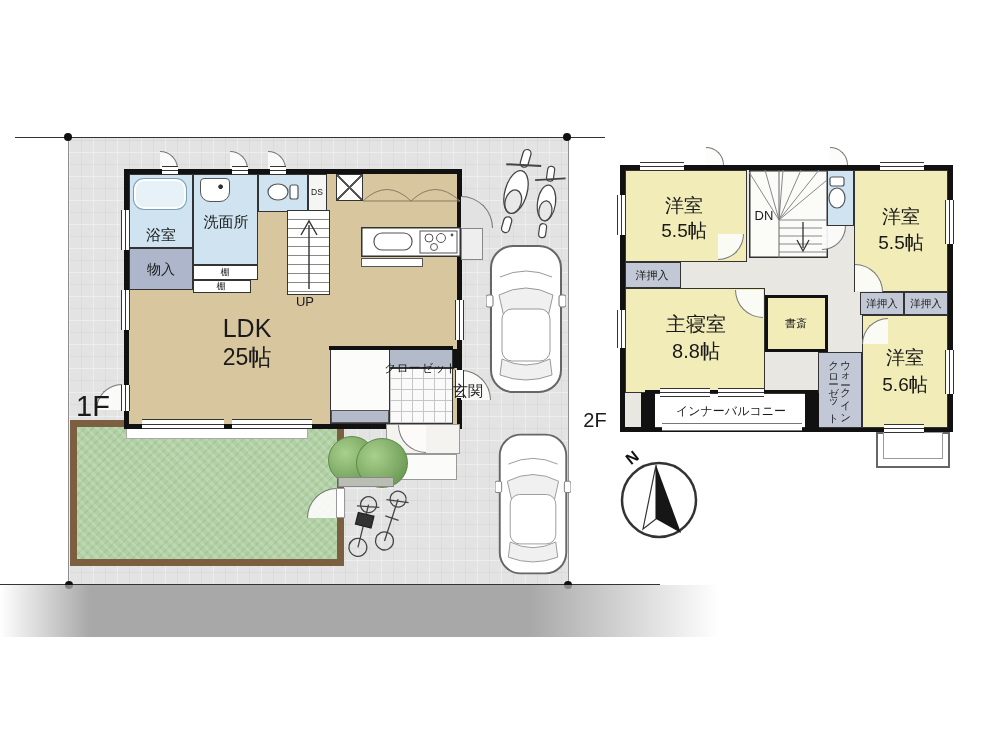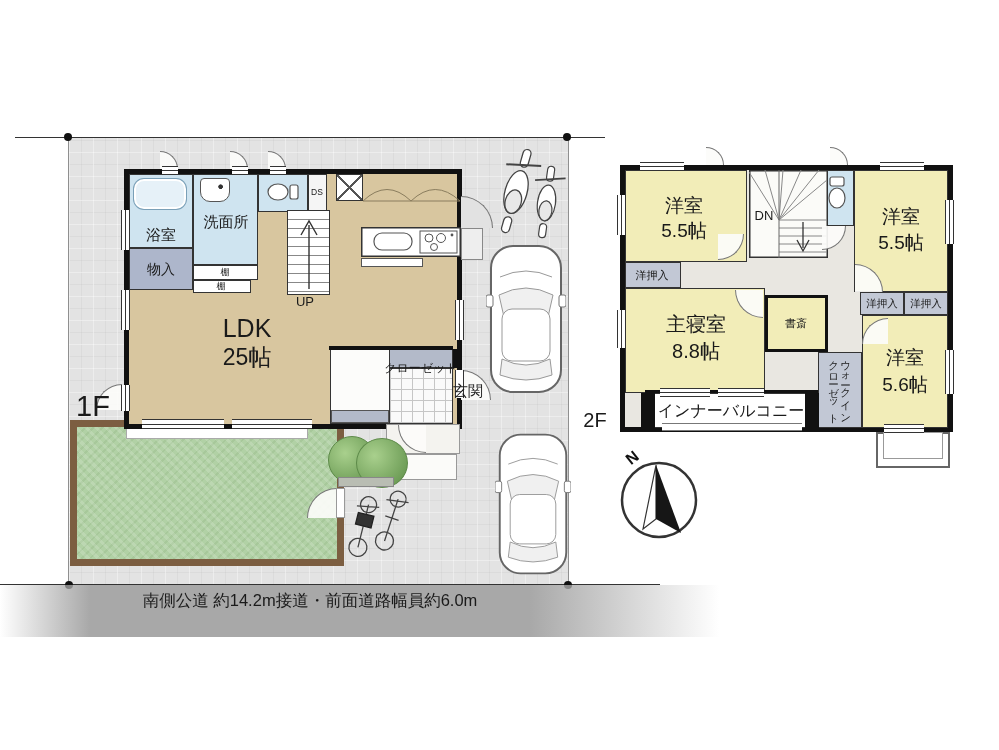--- a/index.html
+++ b/index.html
@@ -270,7 +270,7 @@
   <div class="lbl vtext" style="left:840px;top:390px;font-size:10.5px;height:74px;white-space:normal;">ウォークインクローゼット</div>
   <div class="lbl" style="left:905px;top:357px;font-size:19px;">洋室</div>
   <div class="lbl" style="left:905px;top:384px;font-size:19px;">5.6帖</div>
-  <div class="lbl" style="left:731px;top:411px;font-size:16px;">インナーバルコニー</div>
+  <div class="lbl" style="left:731px;top:411px;font-size:12px;">インナーバルコニー</div>
   <div class="lbl" style="left:595px;top:412px;font-size:20px;margin-top:8px;">2F</div>
 
   <svg class="abs" style="left:612px;top:443px;" width="92" height="100" viewBox="0 0 92 100">

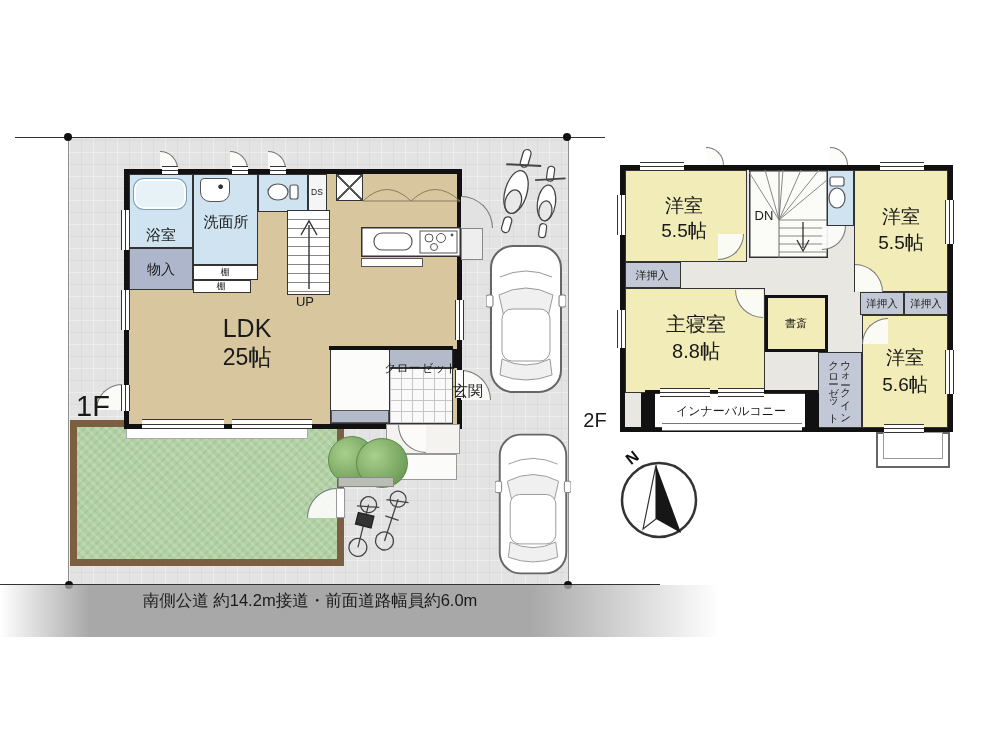--- a/index.html
+++ b/index.html
@@ -52,7 +52,6 @@
   <div class="dot" style="left:568px;top:585px;"></div>
 
   <div class="road"></div>
-  <div class="lbl" style="left:310px;top:600px;font-size:16.5px;">南側公道 約14.2m接道・前面道路幅員約6.0m</div>
 
   <div class="abs" style="left:70px;top:420px;width:274px;height:146px;border:7px solid #7c5e41;background-color:#b1d1a5;background-image:repeating-linear-gradient(45deg,rgba(255,255,255,.14) 0 3px,transparent 3px 7px),repeating-linear-gradient(-45deg,rgba(80,120,60,.10) 0 2px,transparent 2px 6px);"></div>
   <div class="arc" style="left:307px;top:488px;width:30px;height:30px;border-radius:100% 0 0 0;border-right:none;border-bottom:none;"></div>

